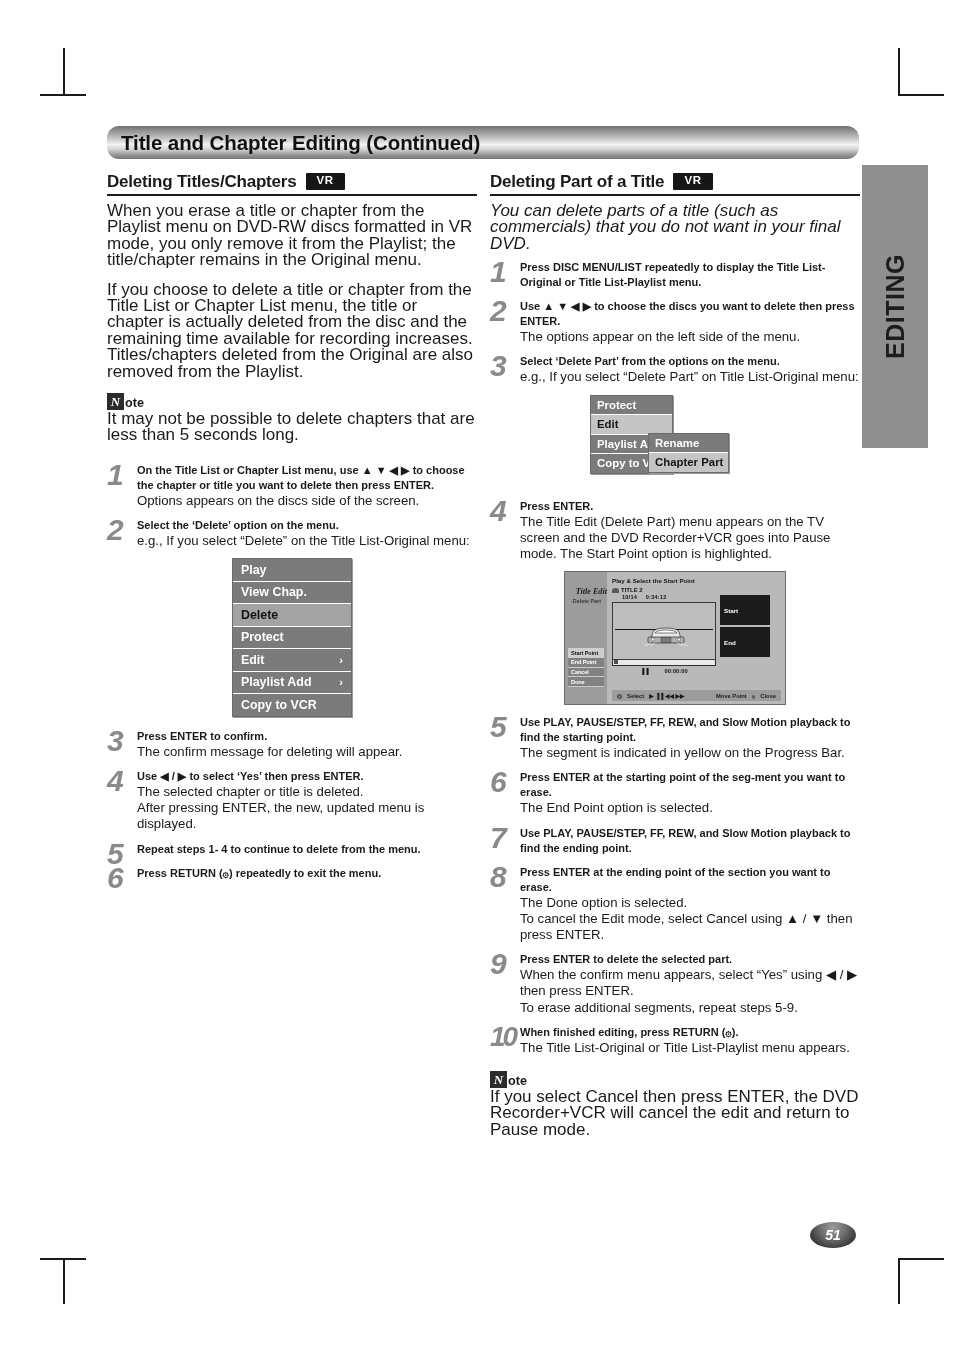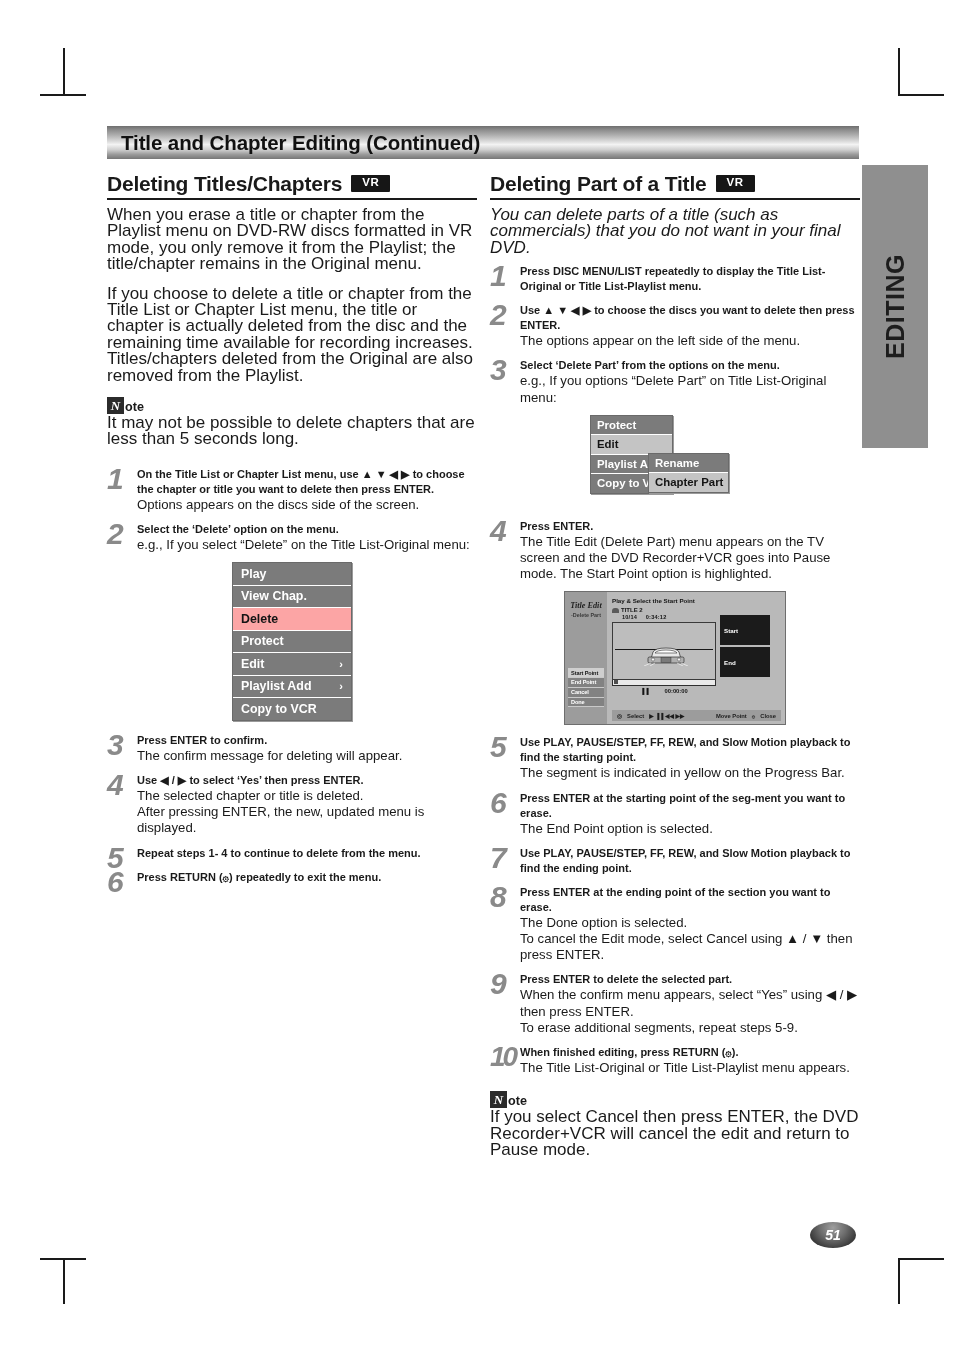--- a/index.html
+++ b/index.html
@@ -34,6 +34,7 @@
         #9b9b9b 86%, #767676 100%);
     display: flex;
     align-items: center;
+    border-radius: 12px;
   }
   #banner .btitle {
     font-size: 20.5px;

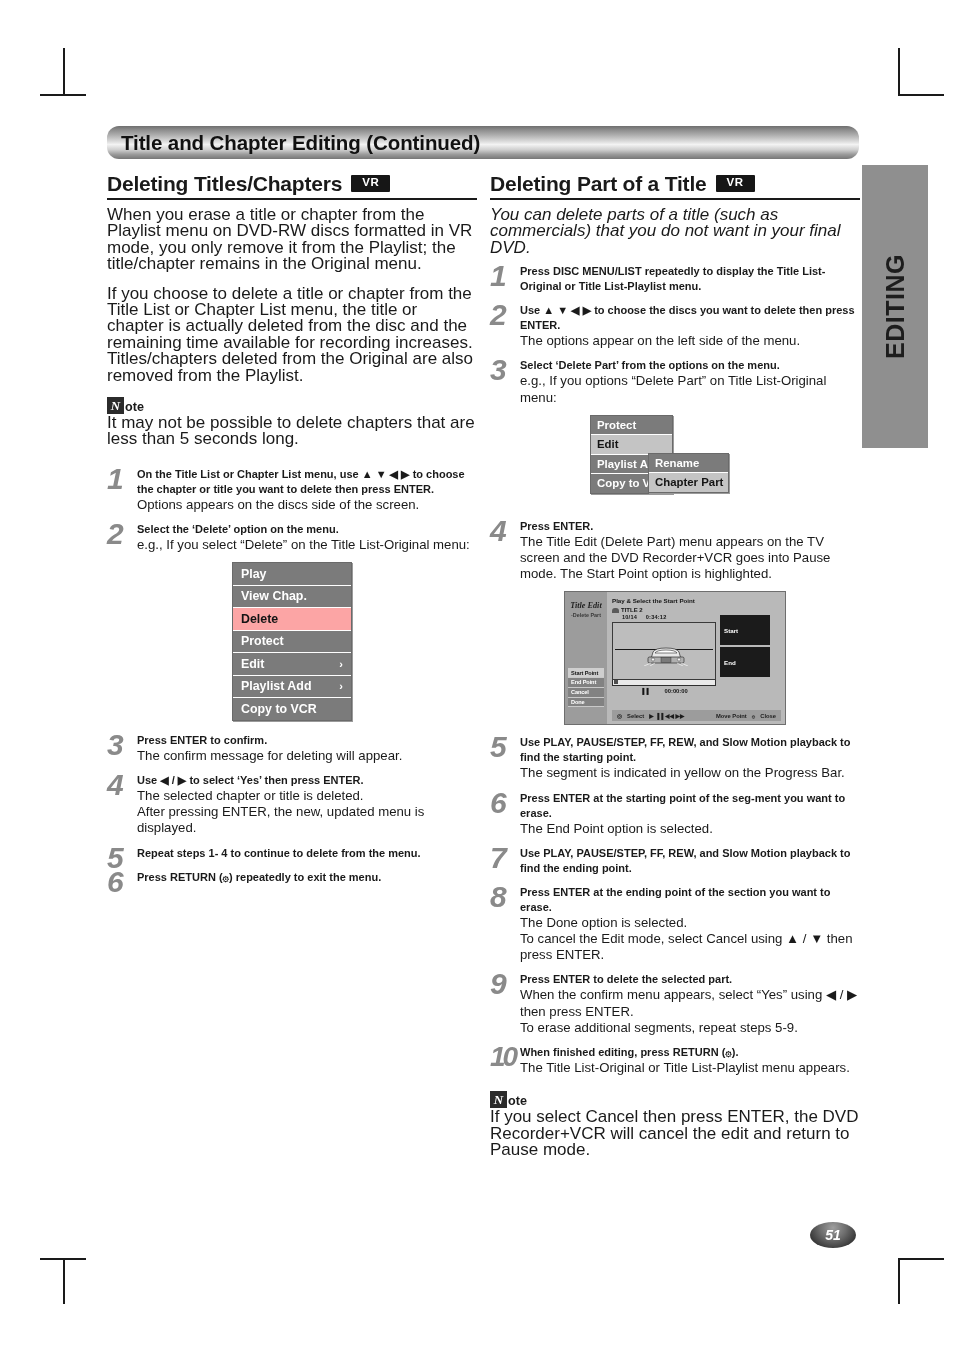--- a/index.html
+++ b/index.html
@@ -89,7 +89,7 @@
     margin-bottom: 7px;
   }
   .sec-head .htext {
-    font-size: 21px;
+    font-size: 17px;
     font-weight: bold;
     letter-spacing: -0.2px;
     white-space: nowrap;

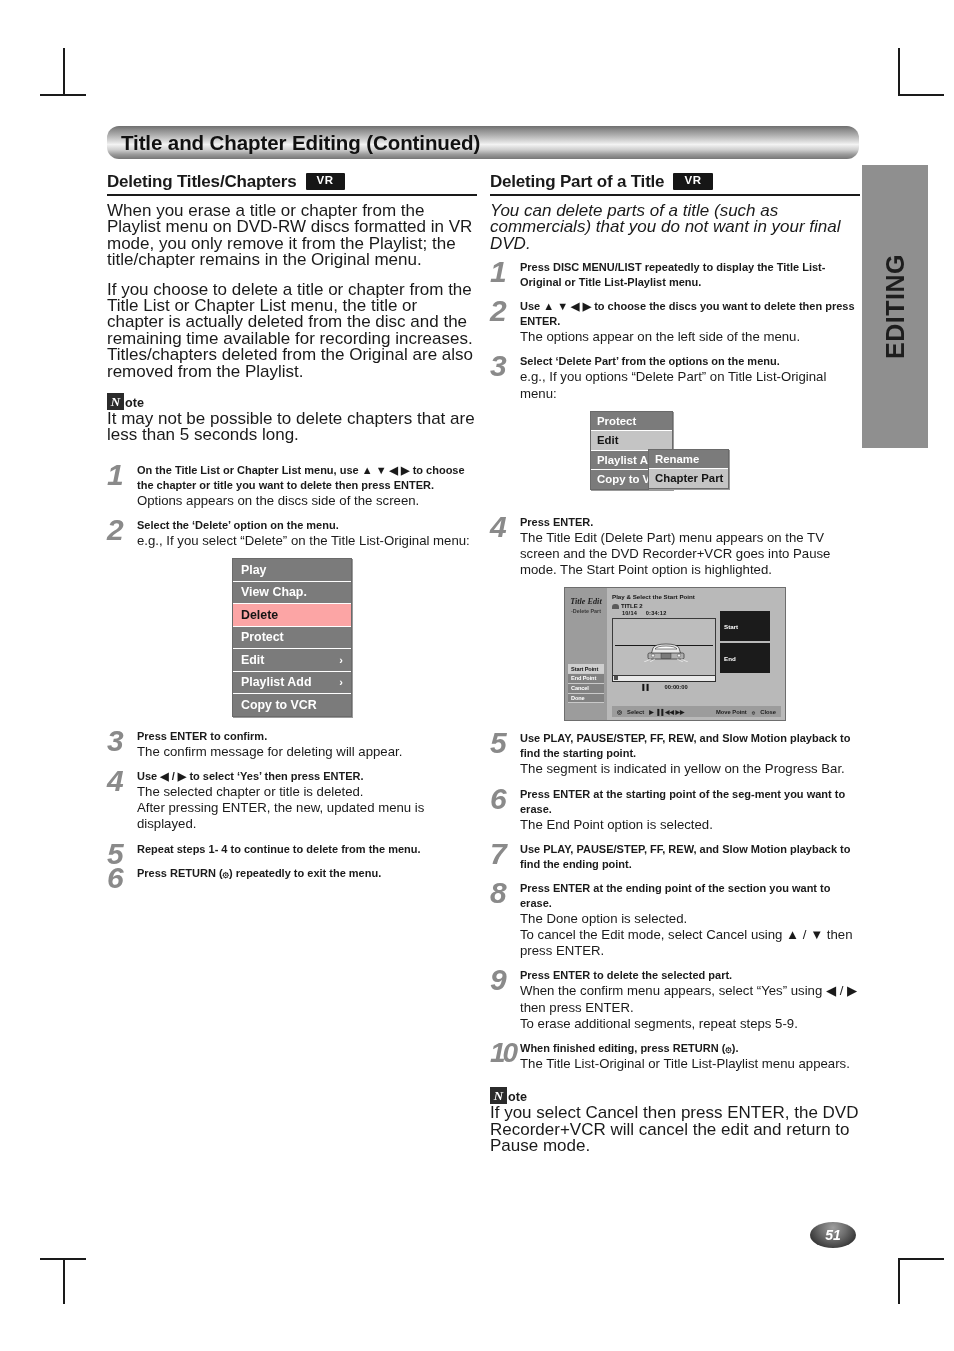--- a/index.html
+++ b/index.html
@@ -552,7 +552,7 @@
   <div class="step">
     <div class="num">3</div>
     <p class="lead">Select ‘Delete Part’ from the options on the menu.</p>
-    <p class="sub">e.g., If you options “Delete Part” on Title List-Original menu:</p>
+    <p class="sub">e.g., If you select “Delete Part” on Title List-Original menu:</p>
   </div>
 
   <div class="menu-wrap2">

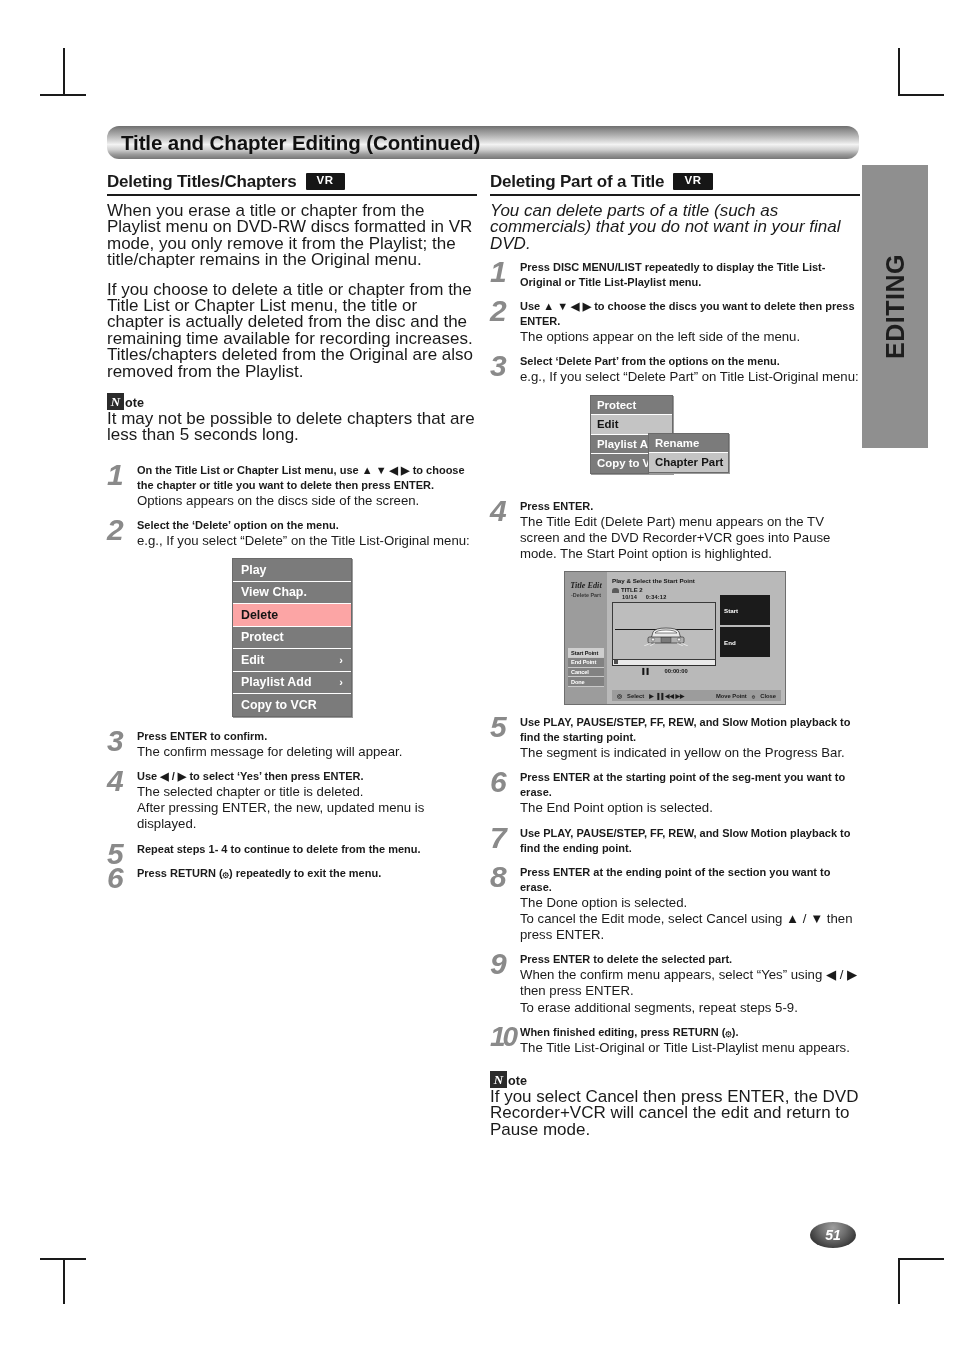--- a/index.html
+++ b/index.html
@@ -266,8 +266,8 @@
     font-weight: bold;
     font-size: 8.2px;
     color: #1f1f1f;
-    text-align: center;
-    margin-top: 9px;
+    text-align: right;
+    margin-top: 15px;
   }
   .tv-left .te-sub {
     font-size: 5.4px;

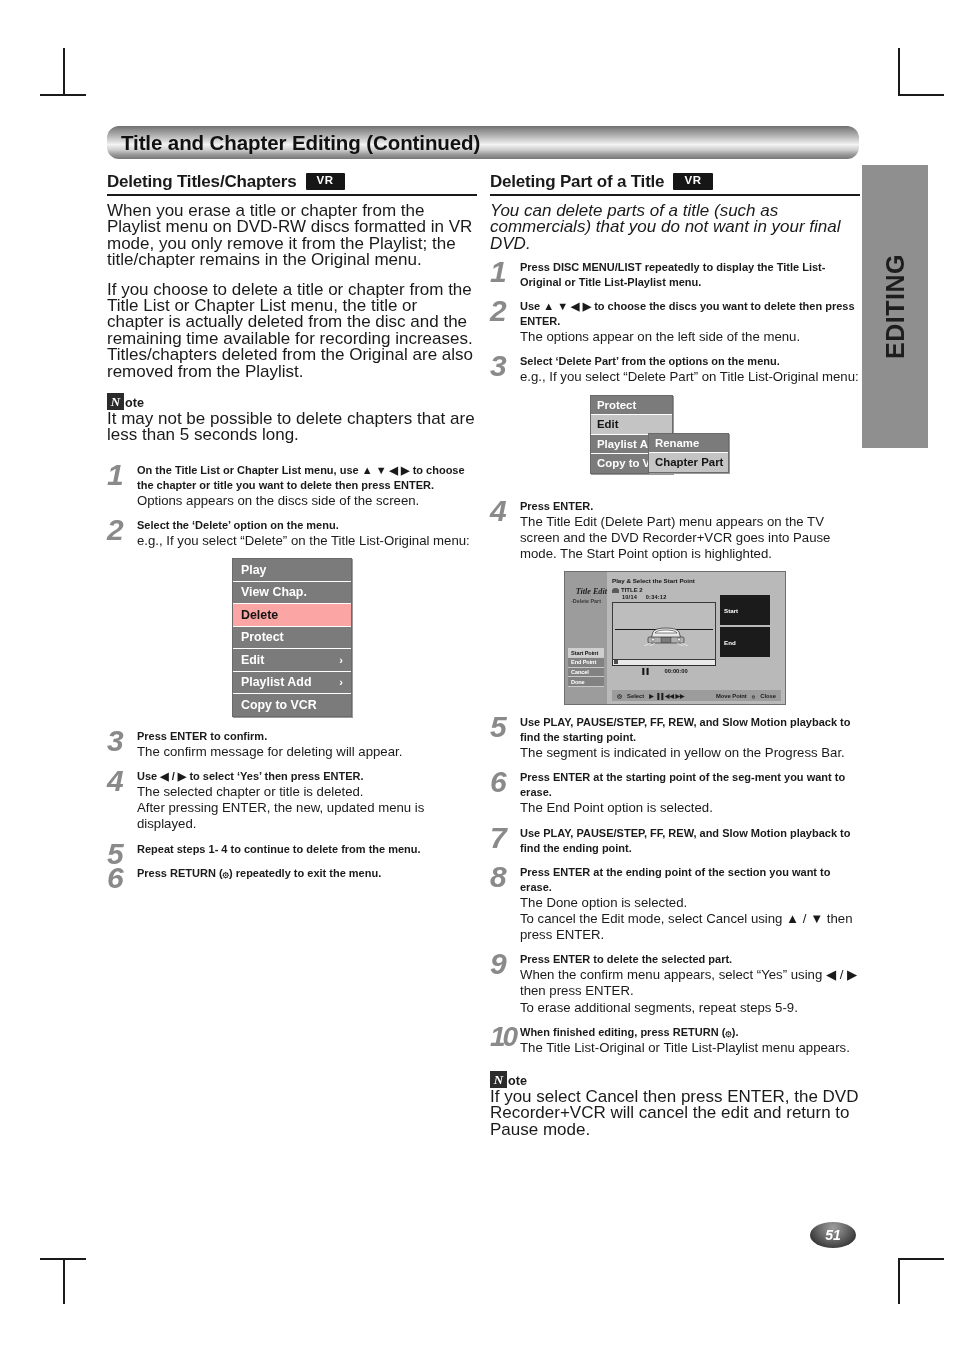--- a/index.html
+++ b/index.html
@@ -199,7 +199,7 @@
   }
   .osd-item:last-child { border-bottom: none; }
   .osd-item.sel {
-    background: #fca5a5;
+    background: #a3a3a3;
     color: #141414;
   }
   .osd-item .arrow { font-size: 11px; font-weight: bold; }

